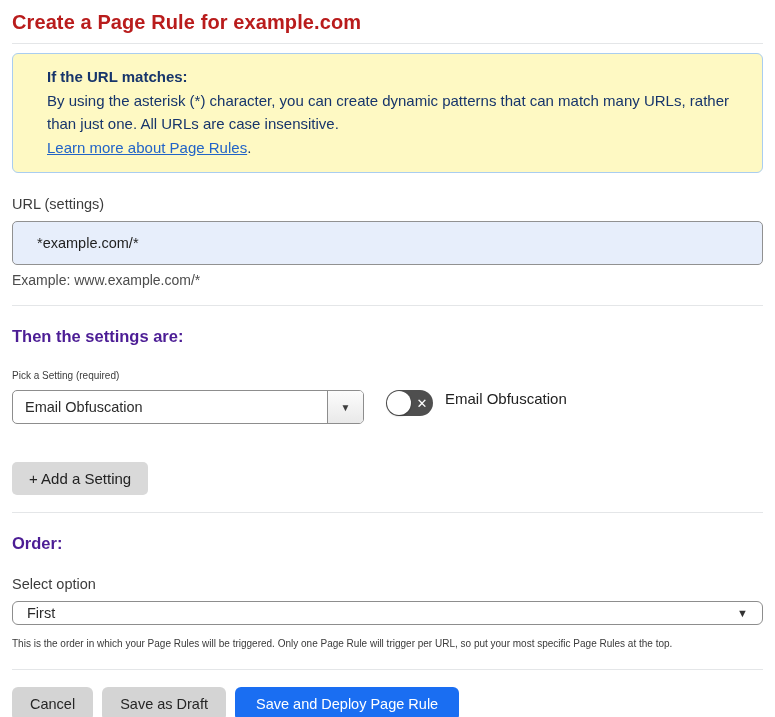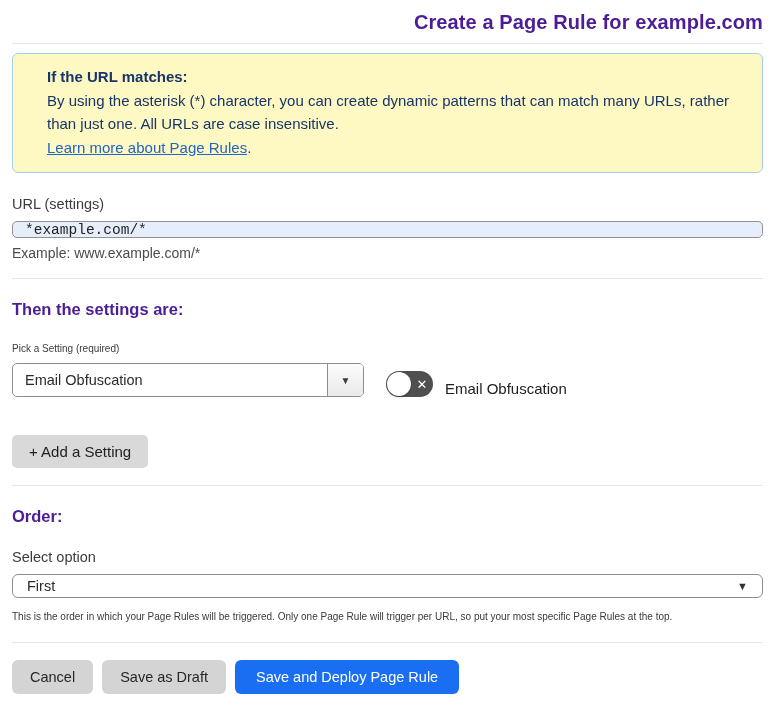--- a/index.html
+++ b/index.html
@@ -16,10 +16,9 @@
   .page-title {
     font-size: 20px;
     font-weight: 700;
-    color: #4c1d95;
+    color: #b91c1c;
     padding-top: 11px;
     letter-spacing: 0.1px;
-    text-align: right;
   }
   .divider {
     border: none;

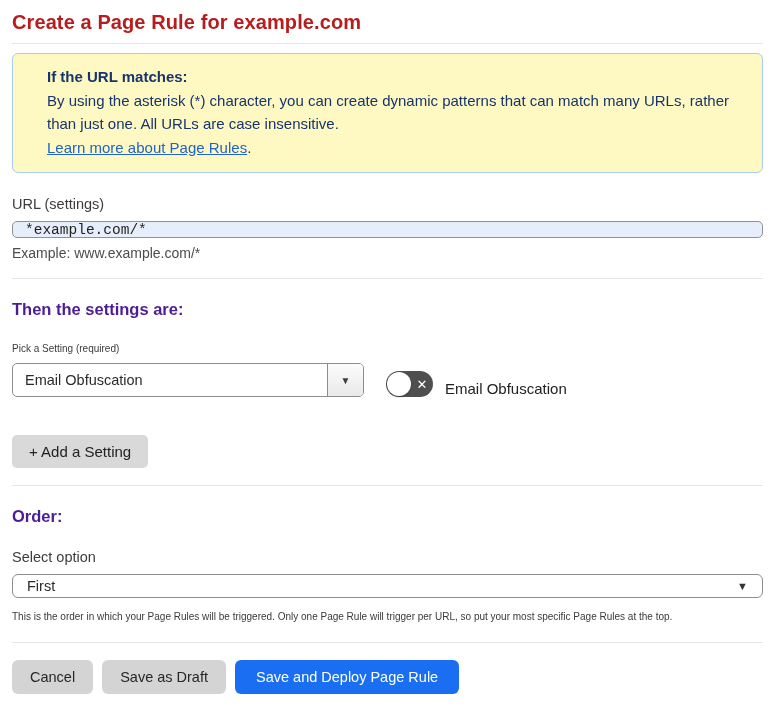--- a/index.html
+++ b/index.html
@@ -54,13 +54,13 @@
   .url-input {
     display: block;
     width: 100%;
-    height: 17px;
+    height: 44px;
     margin-top: 9px;
     background: #e7eefb;
     border: 1px solid #919191;
     border-radius: 5px;
-    padding: 0 12px;
-    font-family: Liberation Mono, monospace;
+    padding: 0 24px;
+    font-family: Liberation Sans, sans-serif;
     font-size: 14.5px;
     color: #1f1f1f;
   }

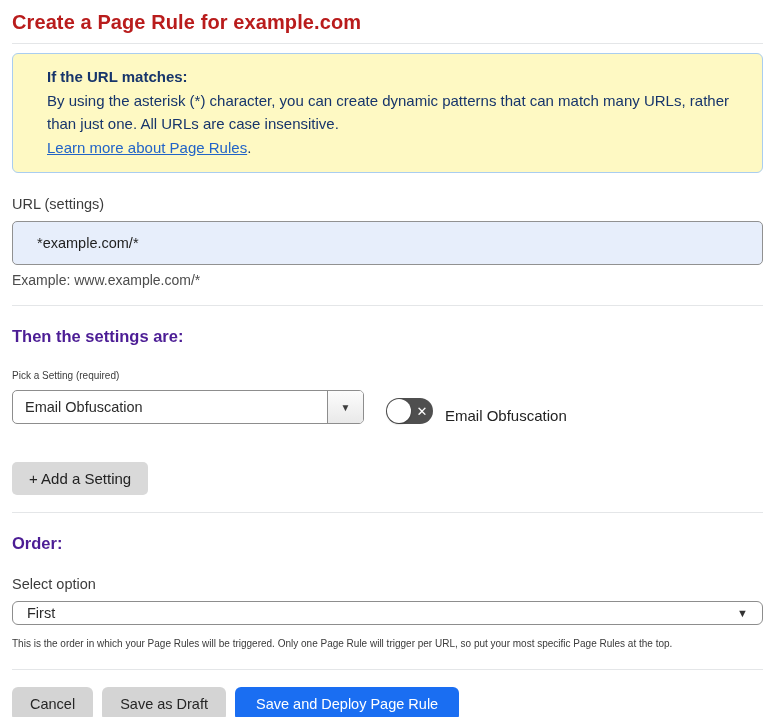--- a/index.html
+++ b/index.html
@@ -86,7 +86,7 @@
   .setting-row {
     margin-top: 9px;
     display: flex;
-    align-items: flex-end;
+    align-items: flex-start;
   }
   .select-control {
     width: 352px;

